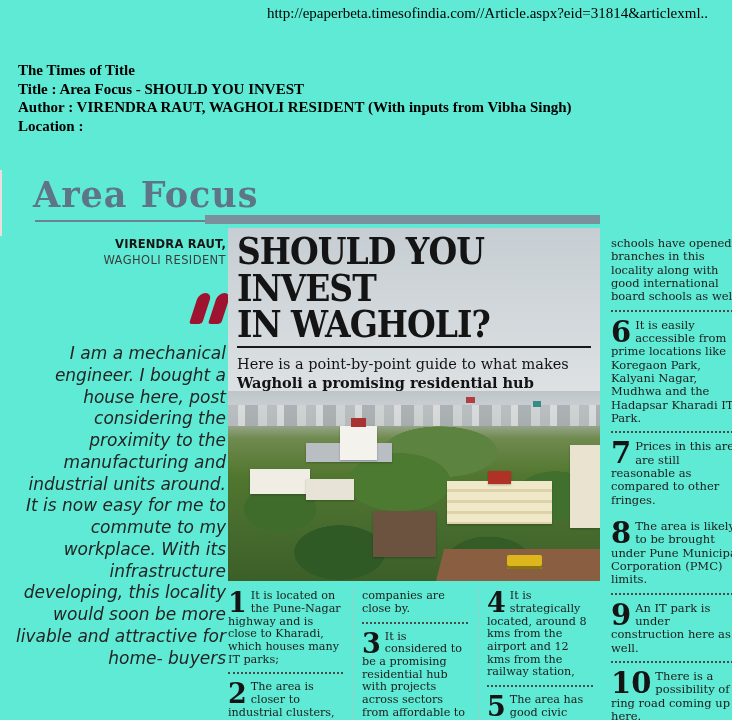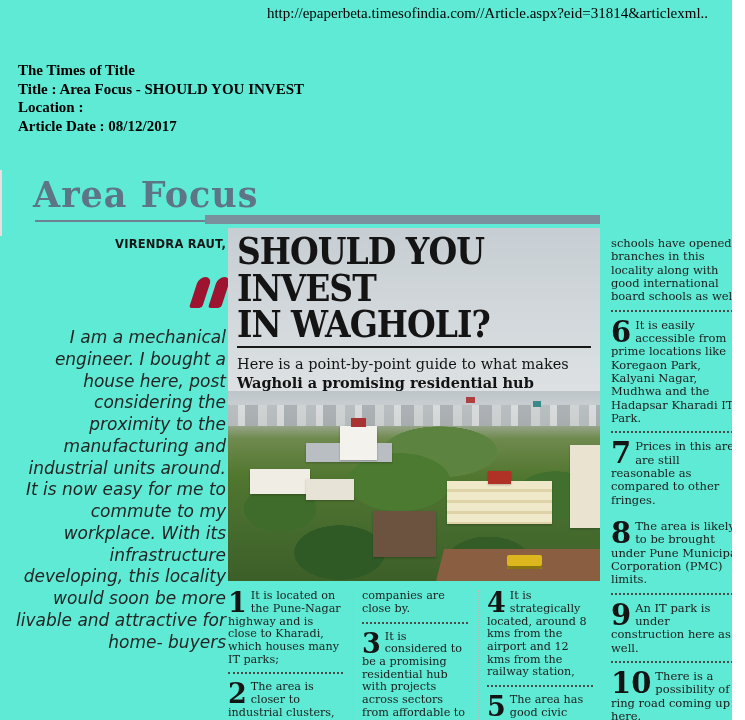--- a/index.html
+++ b/index.html
@@ -95,6 +95,7 @@
   <div class="meta">
     <div>The Times of Title</div>
     <div>Title : Area Focus - SHOULD YOU INVEST</div>
+    <div>Author : VIRENDRA RAUT, WAGHOLI RESIDENT (With inputs from Vibha Singh)</div>
     <div>Location :</div>
     <div>Article Date : 08/12/2017</div>
   </div>

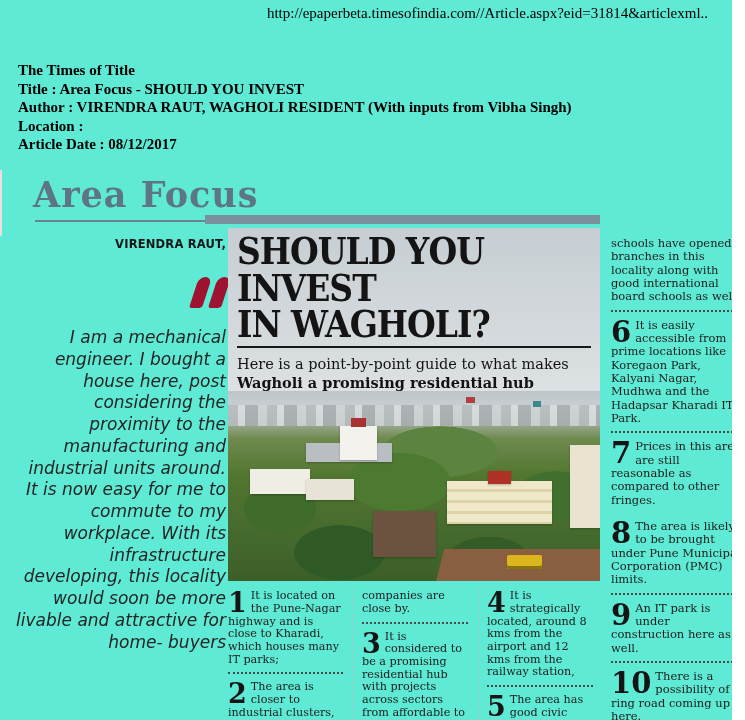--- a/index.html
+++ b/index.html
@@ -97,7 +97,6 @@
     <div>Title : Area Focus - SHOULD YOU INVEST</div>
     <div>Author : VIRENDRA RAUT, WAGHOLI RESIDENT (With inputs from Vibha Singh)</div>
     <div>Location :</div>
-    <div>Article Date : 08/12/2017</div>
   </div>
 
   <div class="edge-mark"></div>

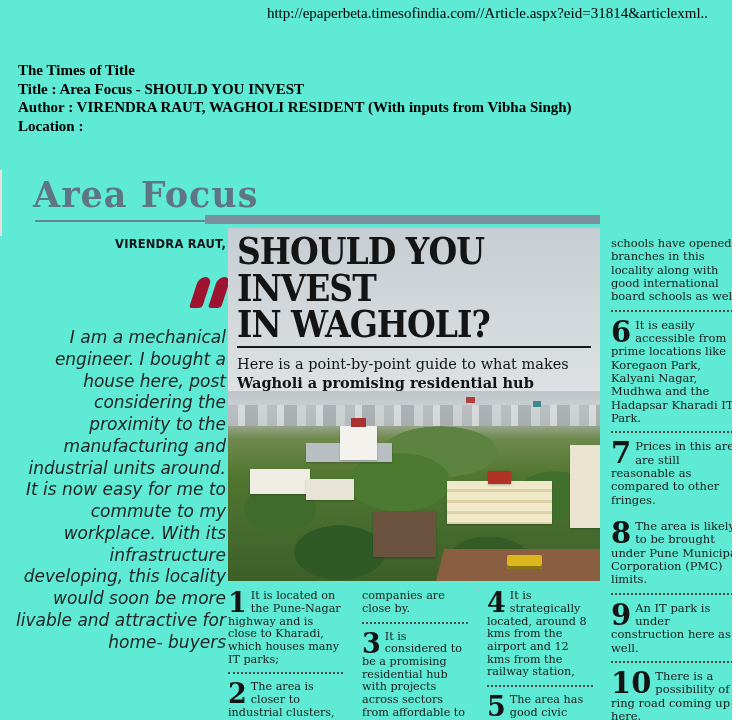--- a/index.html
+++ b/index.html
@@ -106,6 +106,7 @@
 
   <div class="quote-col">
     <div class="byline-name">VIRENDRA RAUT,</div>
+    <div class="byline-role">WAGHOLI RESIDENT</div>
     <div class="qmark">
       <span class="qbar"></span><span class="qbar"></span>
     </div>

